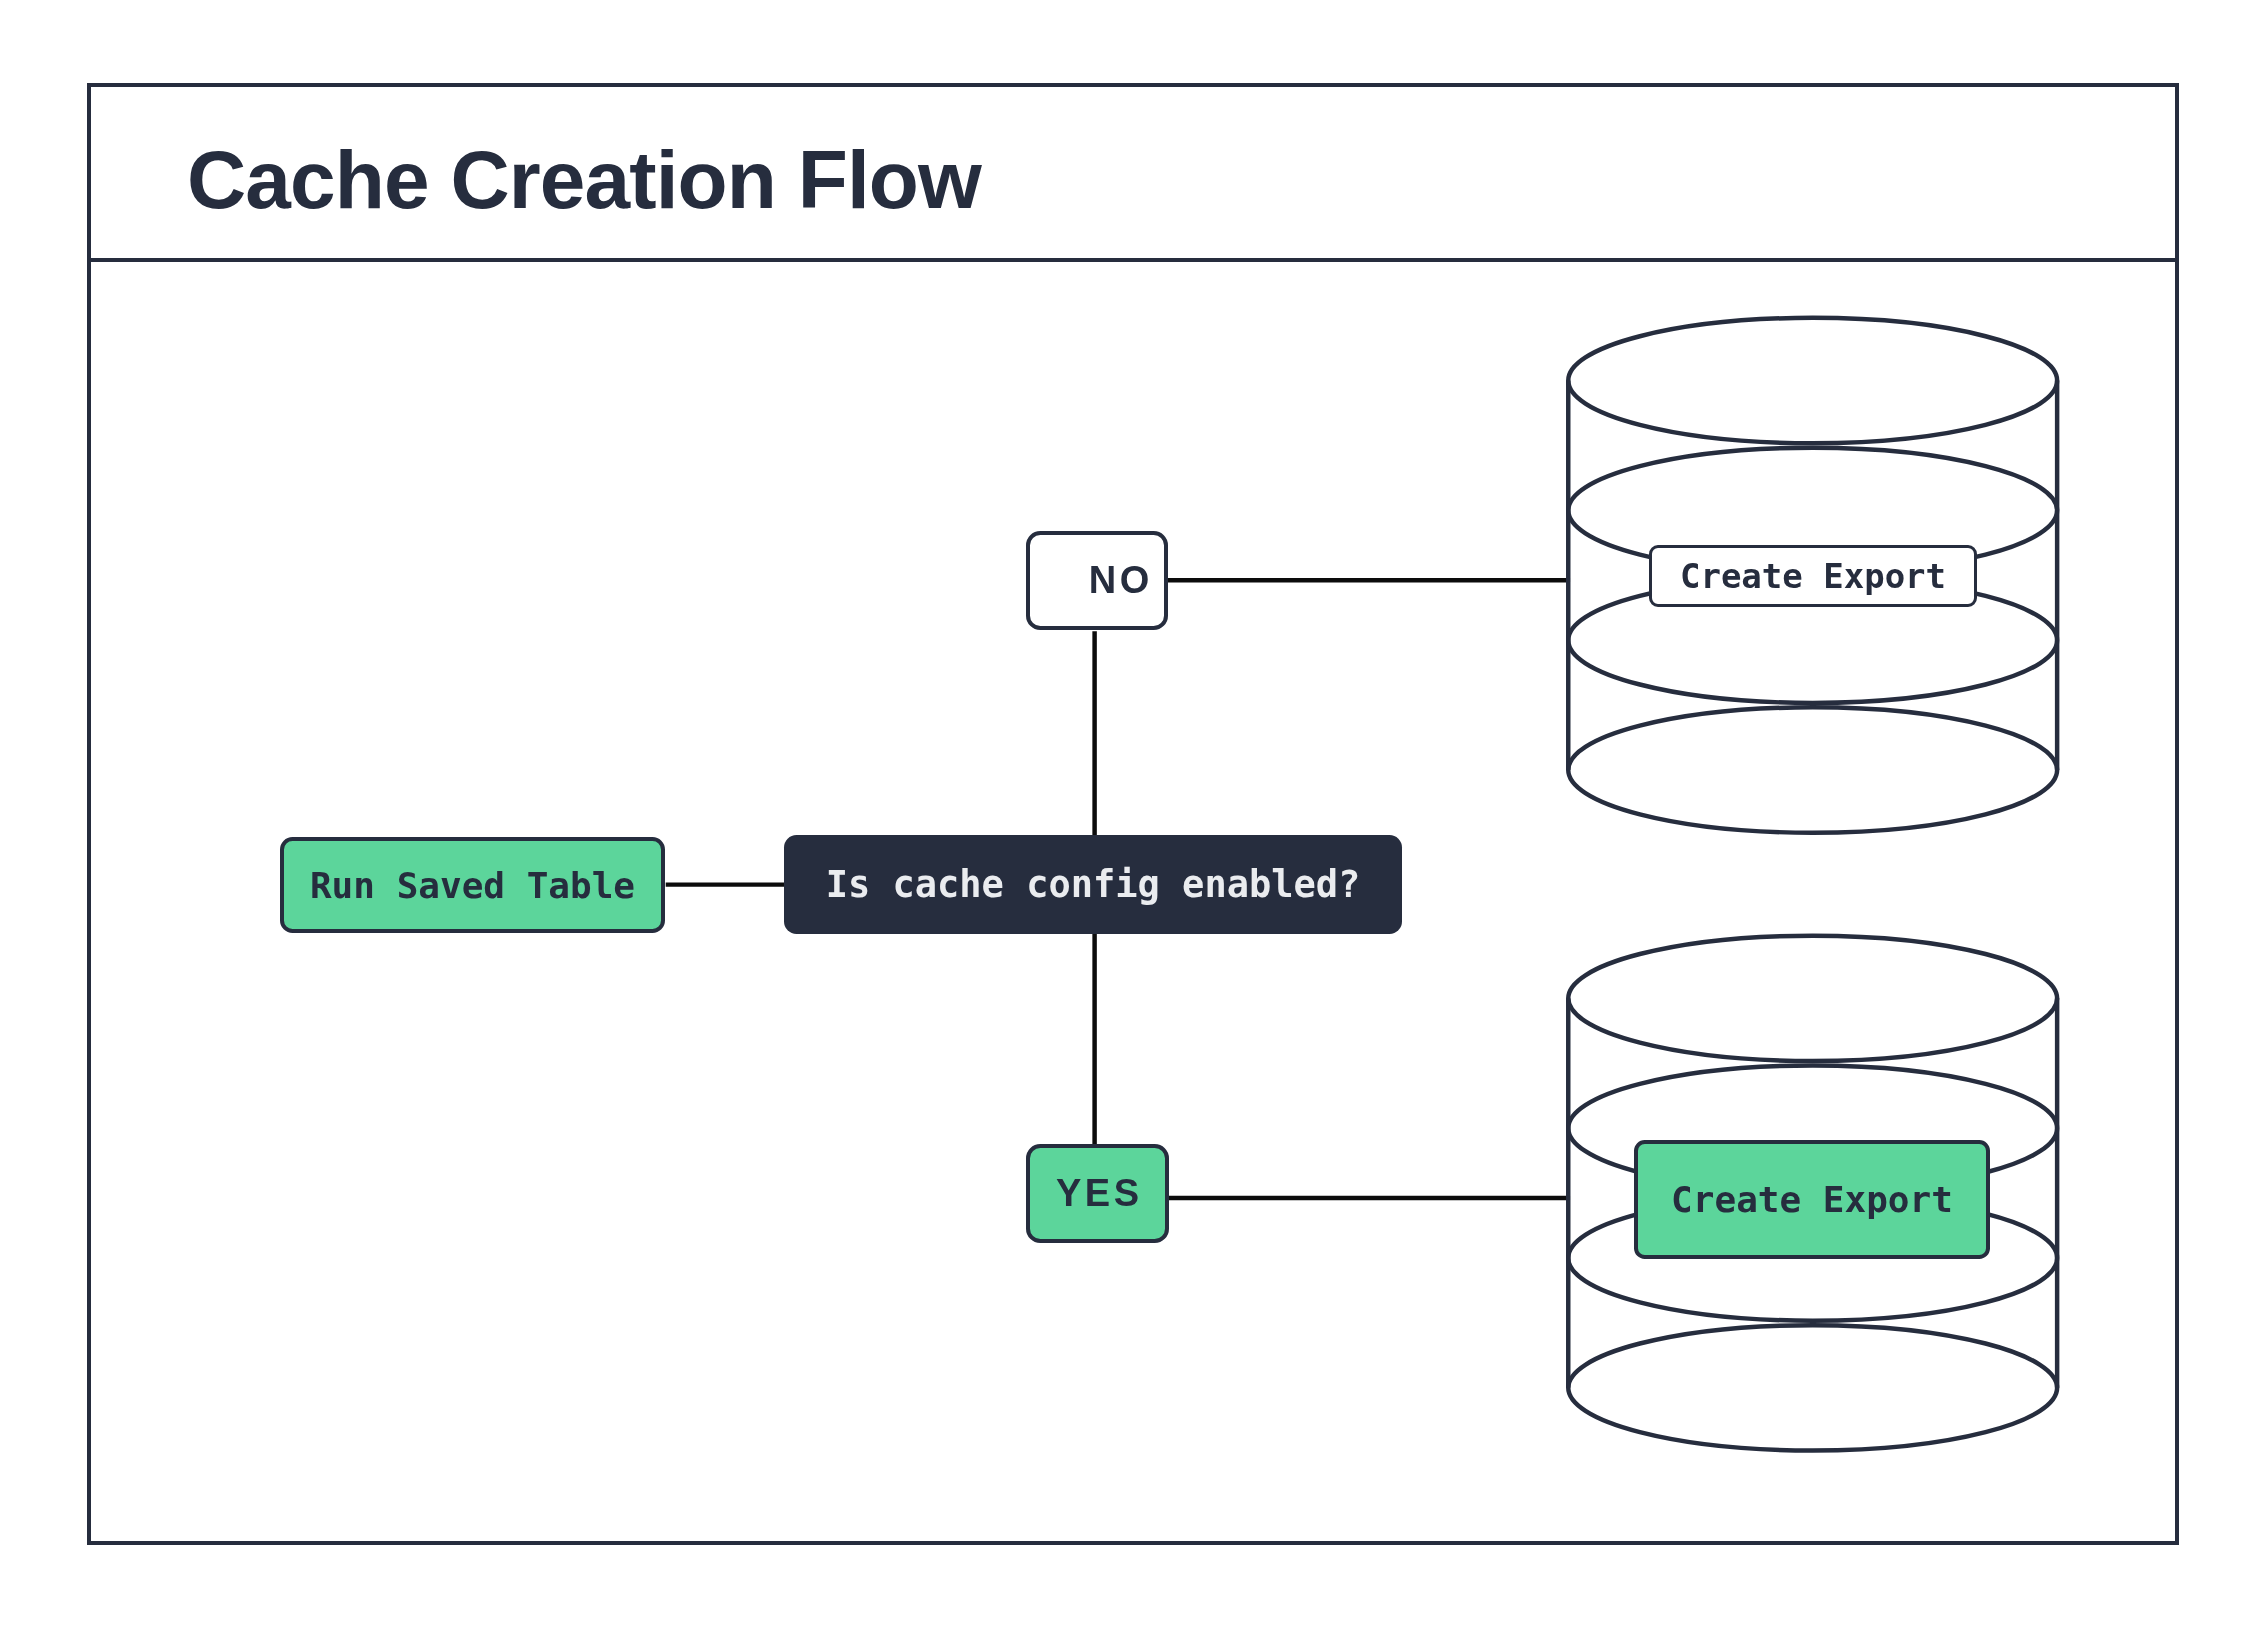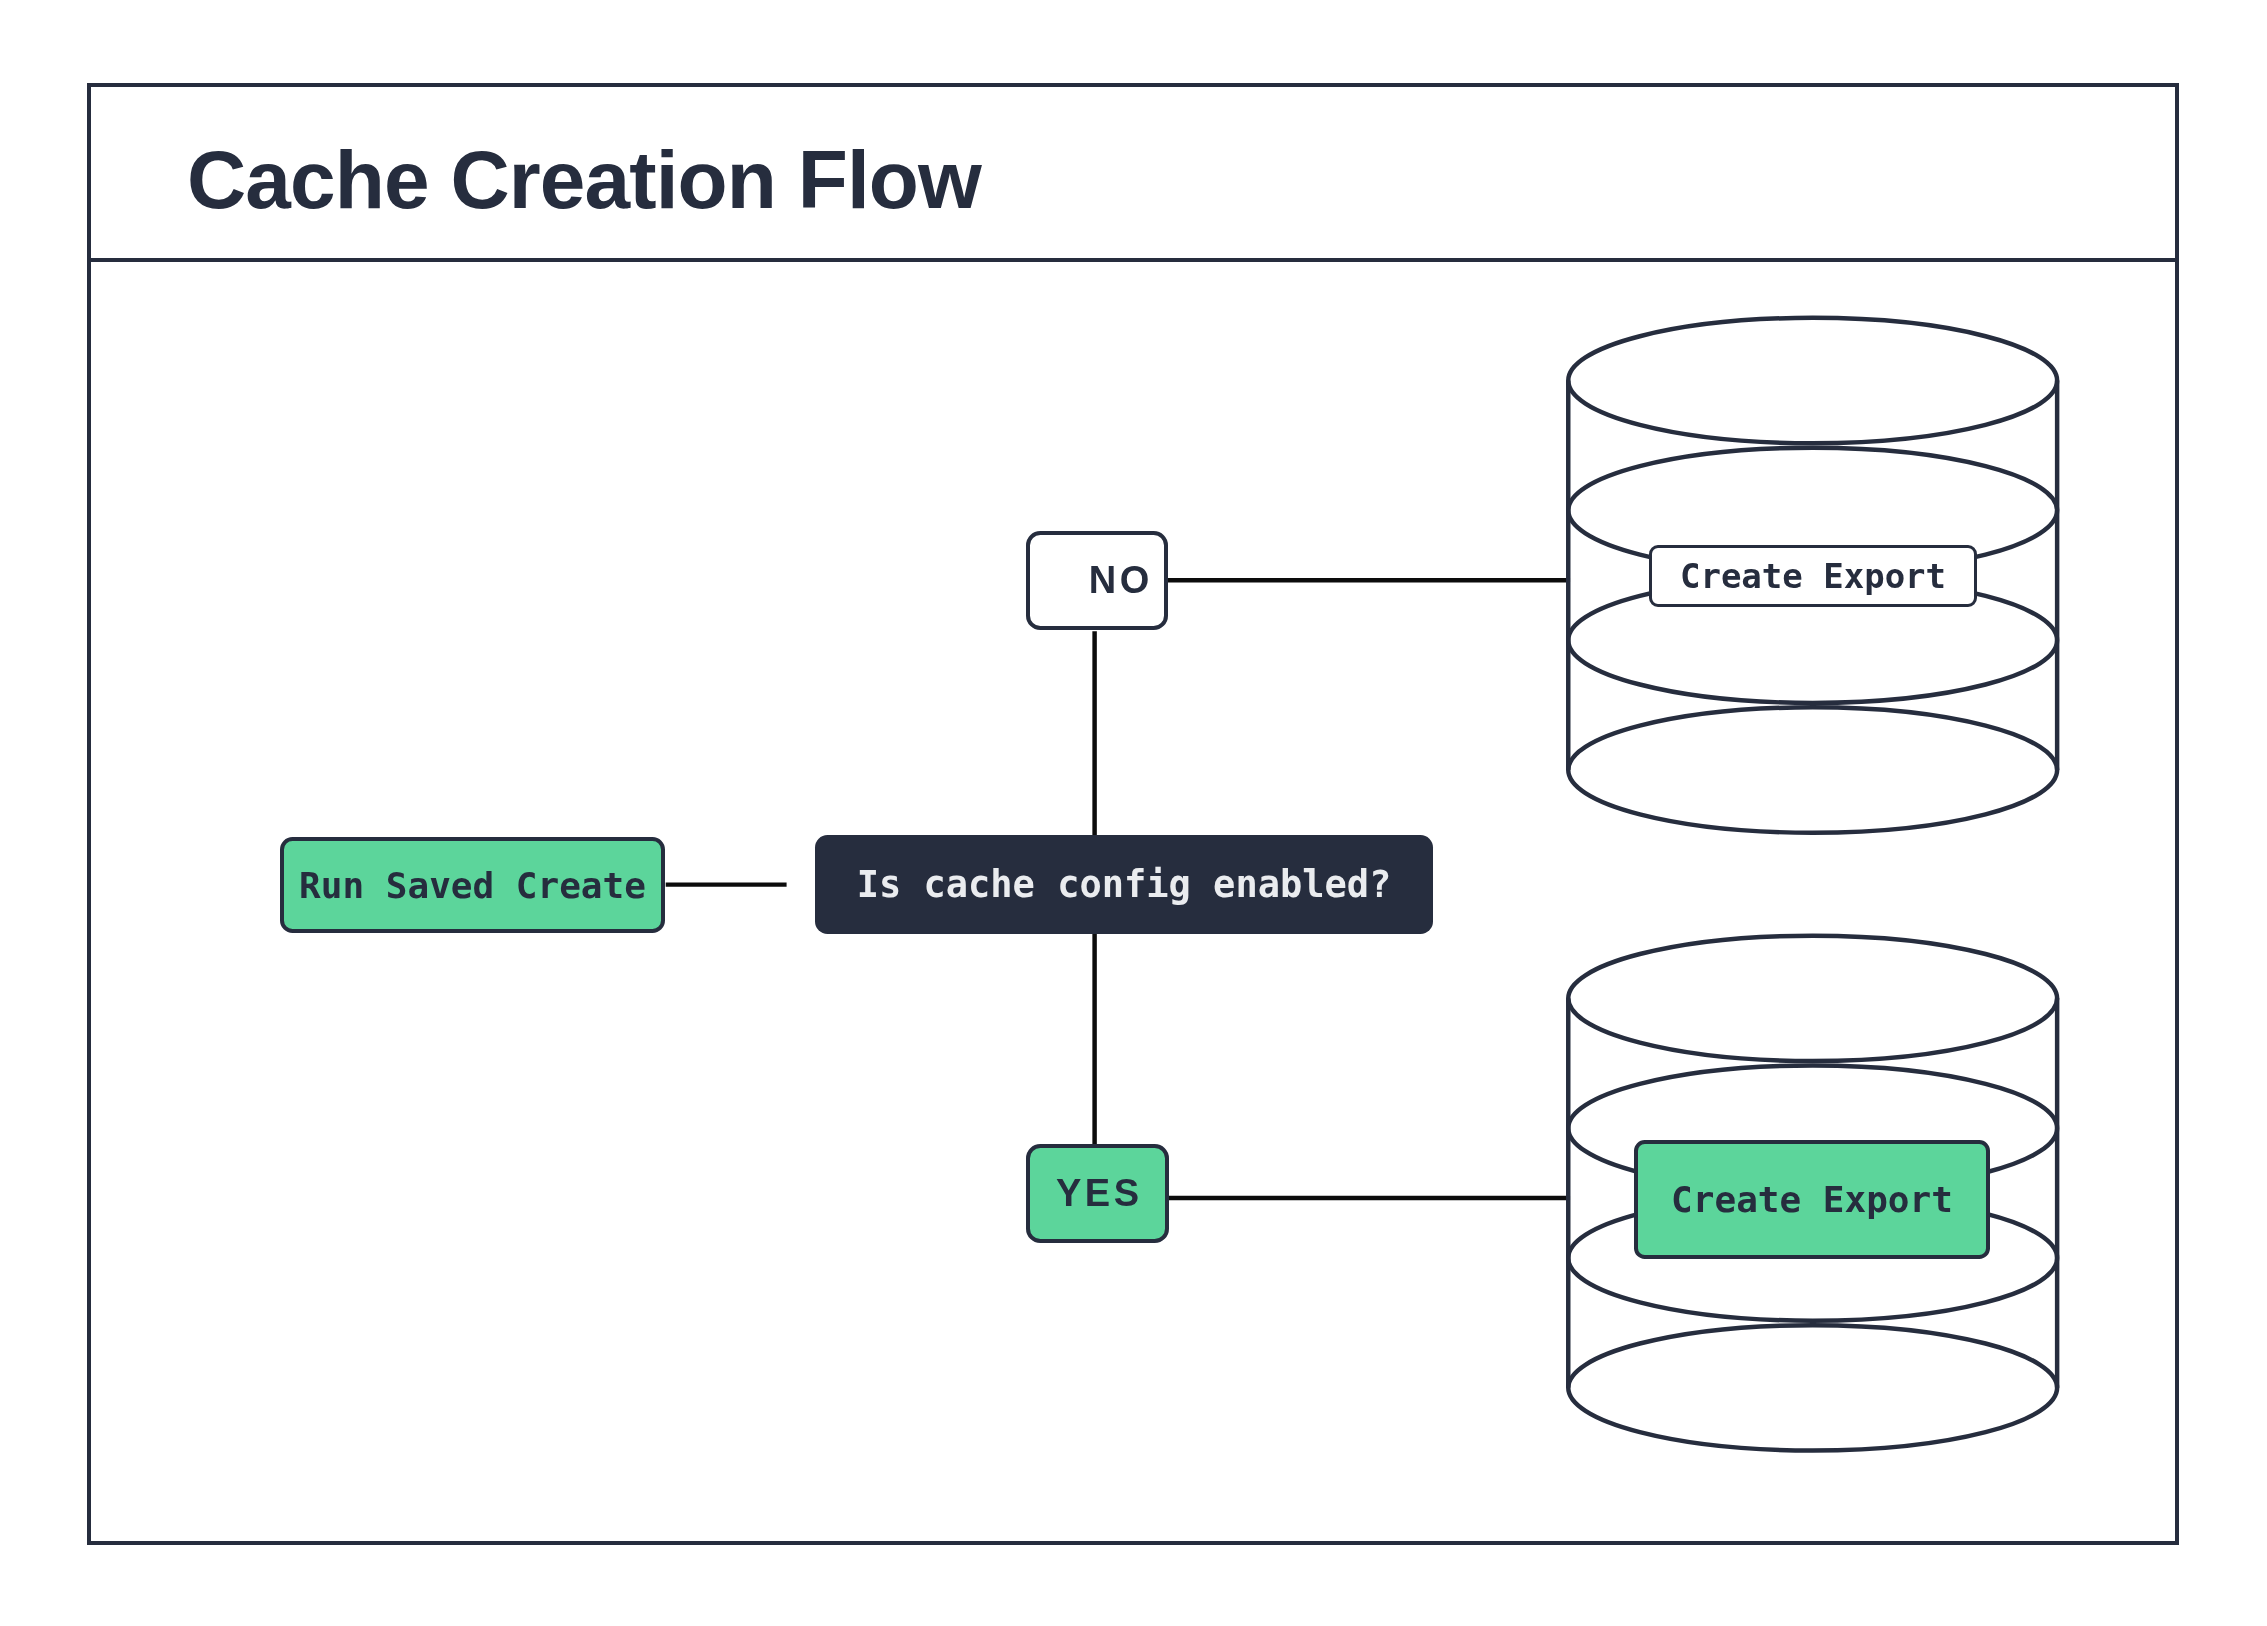--- a/index.html
+++ b/index.html
@@ -101,7 +101,7 @@
   </g>
 </svg>
 
-<div id="node-start" class="node green mono">Run Saved Create</div>
+<div id="node-start" class="node green mono">Run Saved Table</div>
 
 <div id="node-decision" class="node dark mono">Is cache config enabled?</div>
 

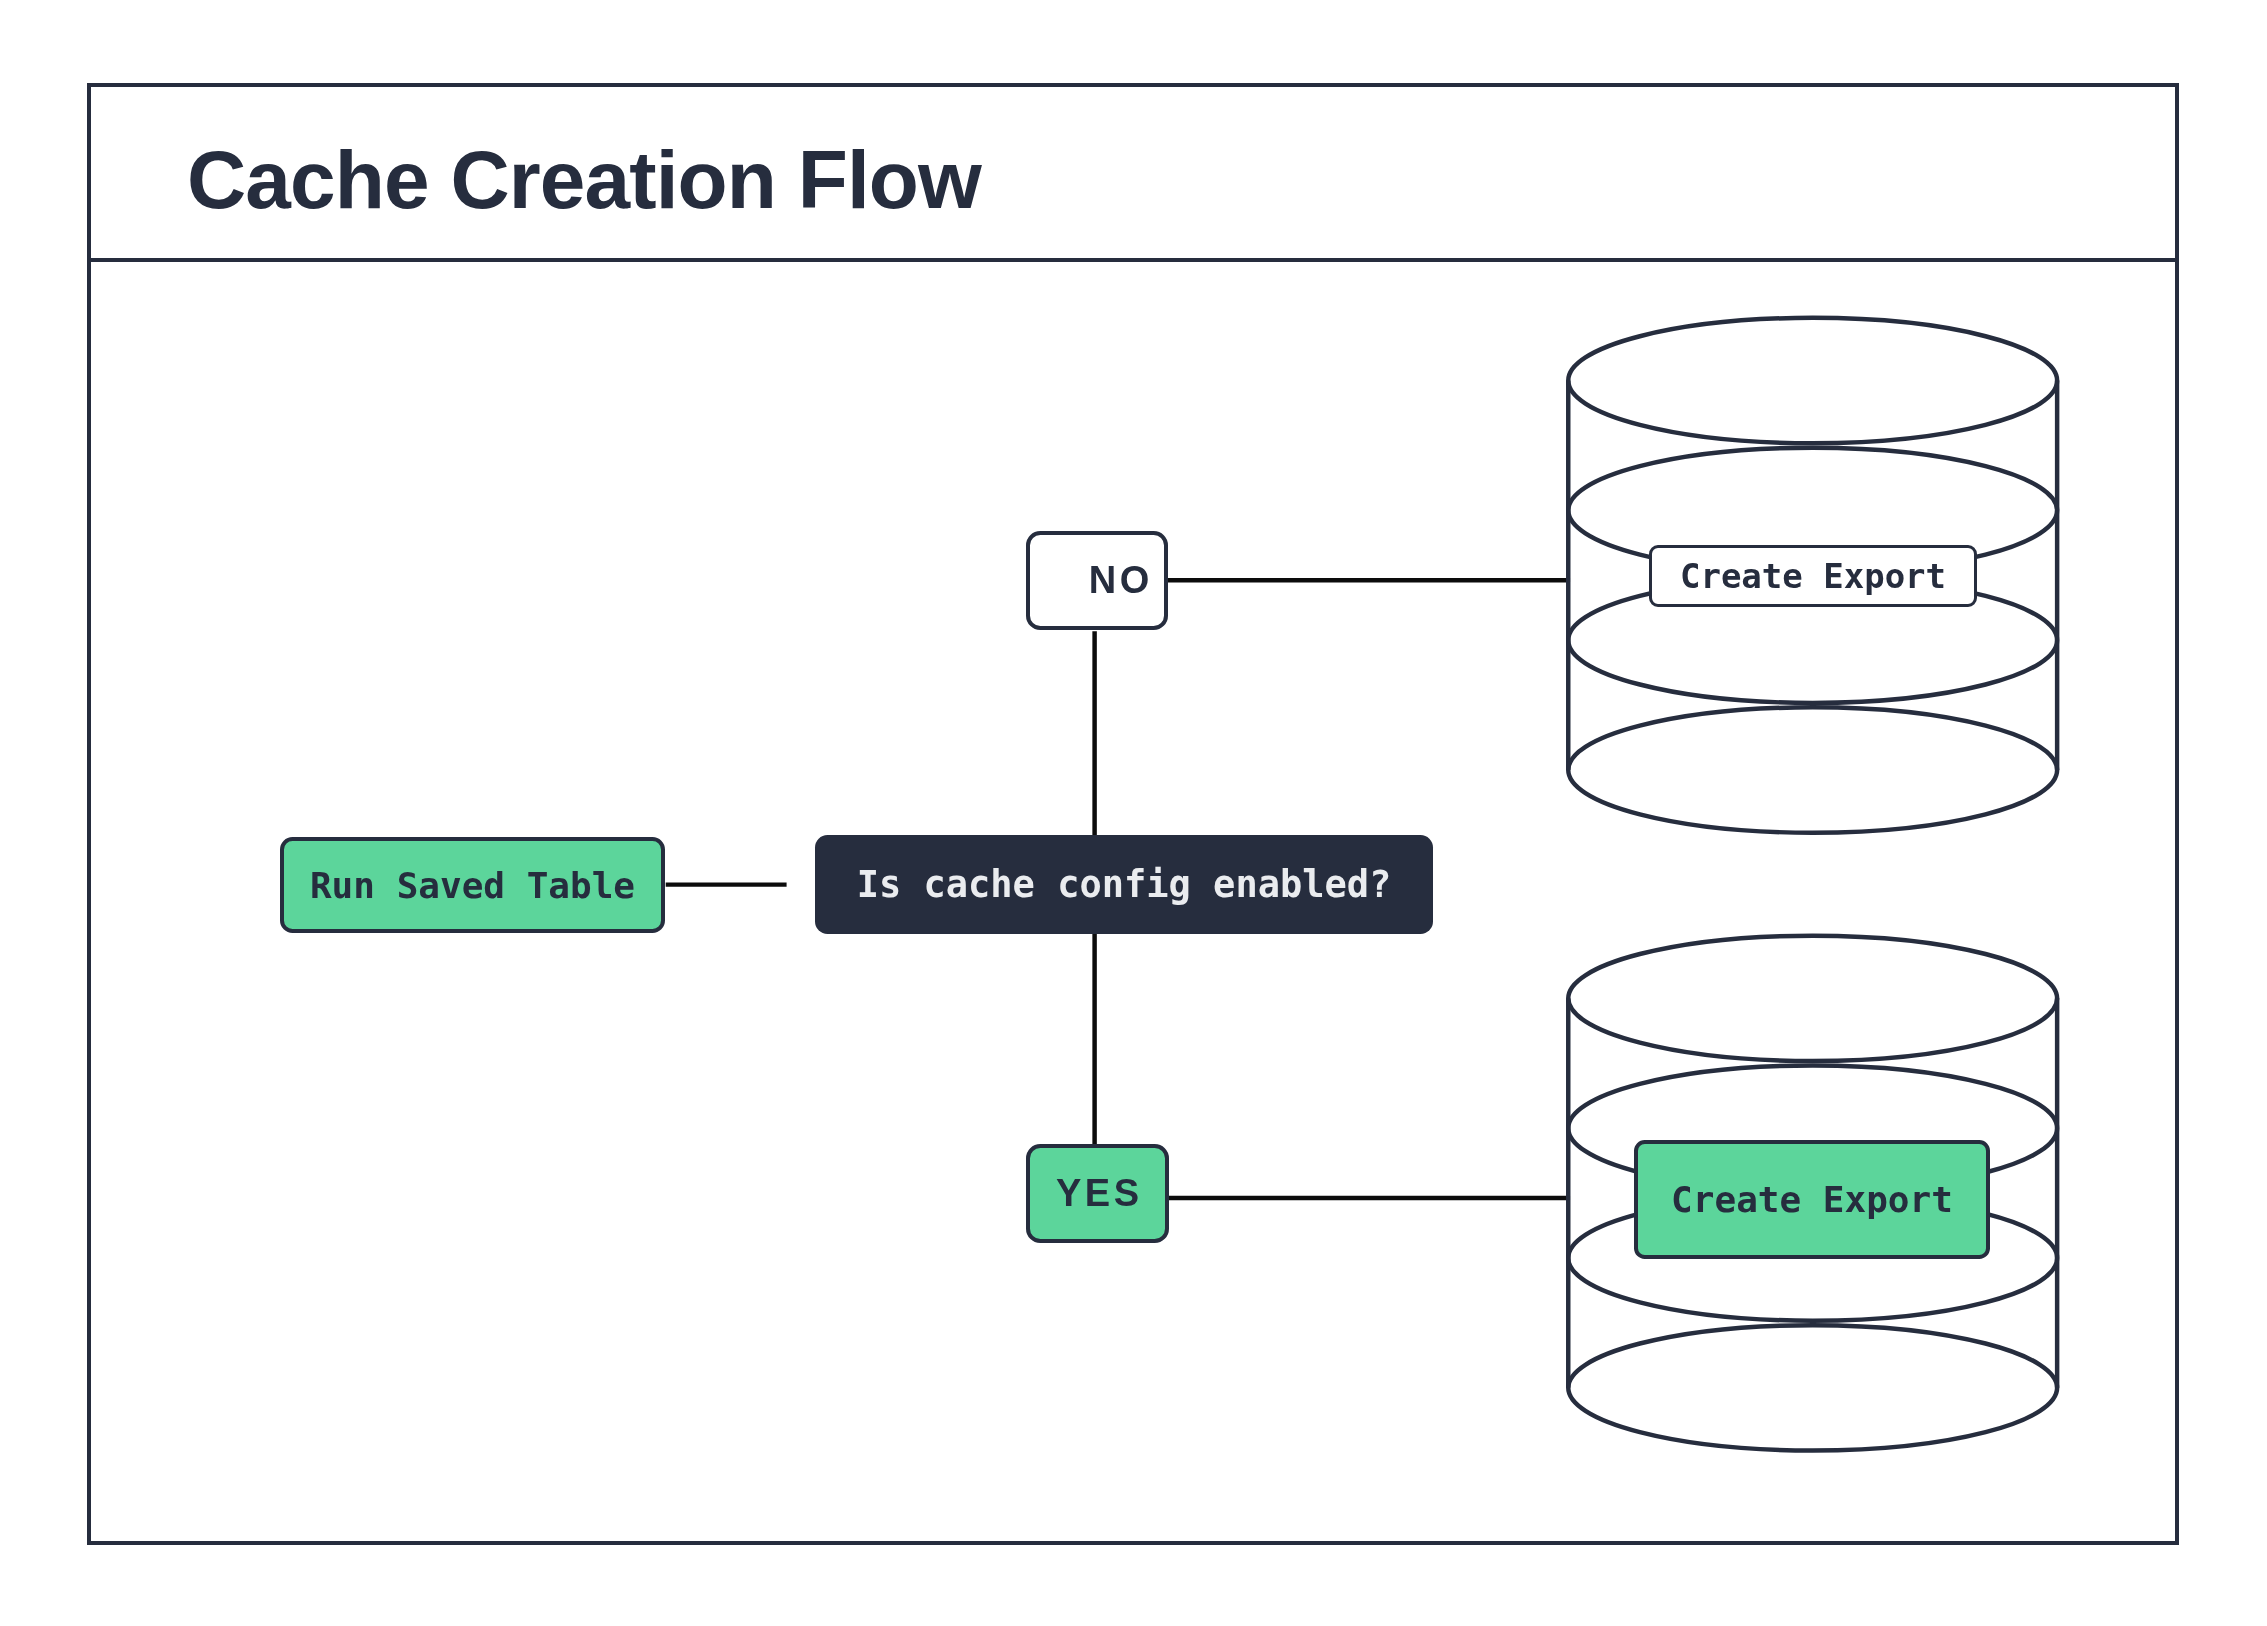--- a/index.html
+++ b/index.html
@@ -58,7 +58,7 @@
     text-indent:3.6px; 
   }
   #node-start{left:280px;top:837px;width:385px;height:96px;border-radius:12.5px;}
-  #node-decision{left:784px;top:835px;width:618px;height:99px;border-radius:12.5px;font-size:37px;margin-left:31px;}
+  #node-decision{left:784px;top:835px;width:618px;height:99px;border-radius:12.5px;font-size:37px;}
   #node-no{left:1026px;top:531px;width:142px;height:99px;border-radius:14.3px;padding-left:44px;}
   #node-yes{left:1026px;top:1144px;width:143px;height:99px;border-radius:14.3px;}
   #node-export{left:1649px;top:545px;width:328px;height:62px;border-radius:9px;border-width:3.6px;font-size:34px;}

